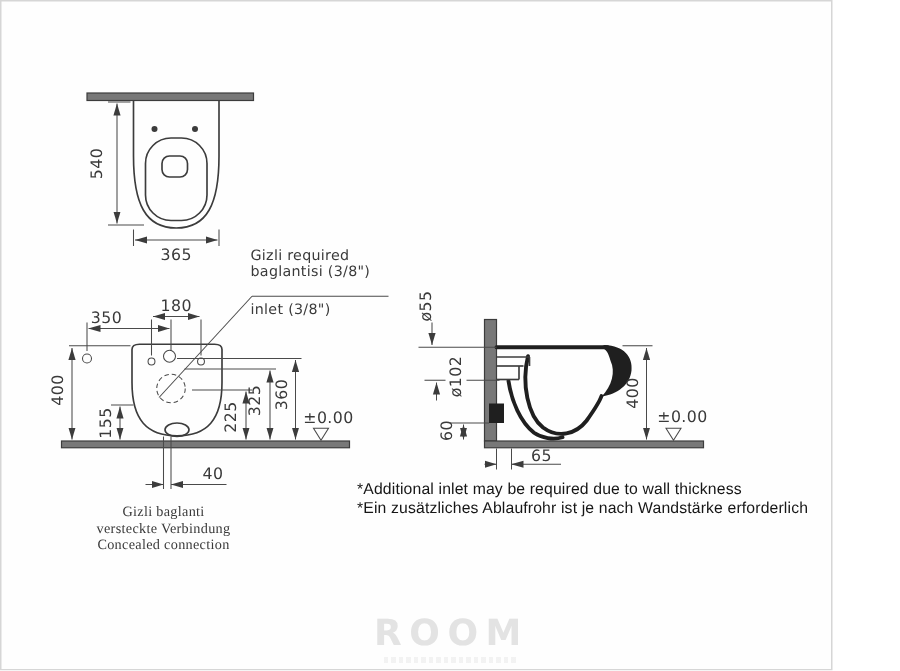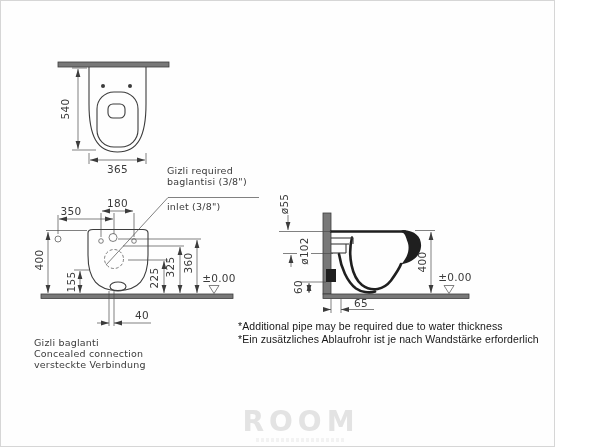--- a/index.html
+++ b/index.html
@@ -178,7 +178,7 @@
 </div>
 
 <div class="notes">
-  <span class="ln">*Additional pipe may be required due to water thickness</span>
+  <span class="ln">*Additional inlet may be required due to wall thickness</span>
   <span class="ln">*Ein zusätzliches Ablaufrohr ist je nach Wandstärke erforderlich</span>
 </div>
 

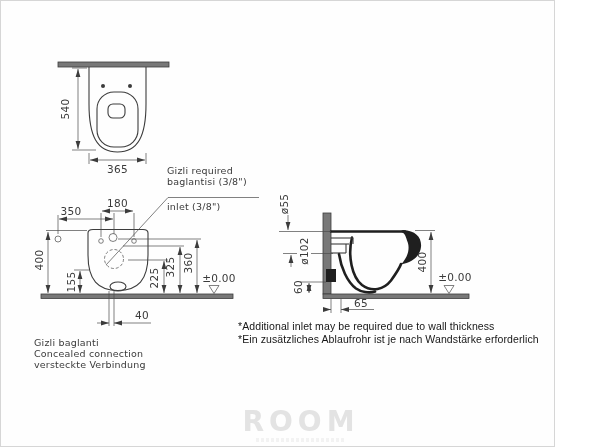--- a/index.html
+++ b/index.html
@@ -19,7 +19,7 @@
     line-height:11px;color:#3a3a3a;letter-spacing:.2px;
   }
   .label .ln{display:block;}
-  .center{text-align:left;}
+  .center{text-align:center;font-family:Liberation Serif, serif;}
   .notes{
     position:absolute;left:237px;top:319px;font-family:"Liberation Sans",sans-serif;
     font-size:10.5px;line-height:12.6px;color:#161616;letter-spacing:.1px;

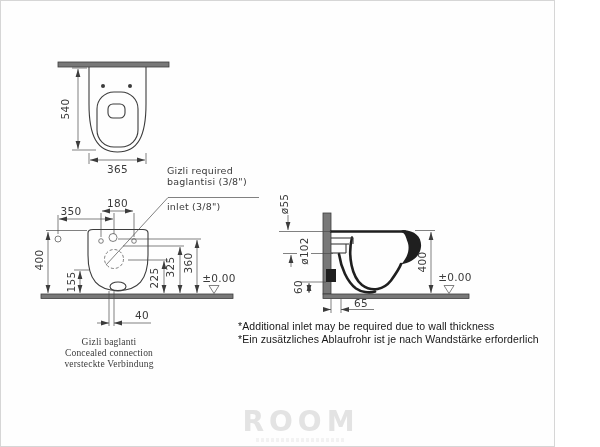--- a/index.html
+++ b/index.html
@@ -173,8 +173,8 @@
 
 <div class="label center" style="left:33px;top:336px;width:150px;">
   <span class="ln">Gizli baglanti</span>
+  <span class="ln">versteckte Verbindung</span>
   <span class="ln">Concealed connection</span>
-  <span class="ln">versteckte Verbindung</span>
 </div>
 
 <div class="notes">

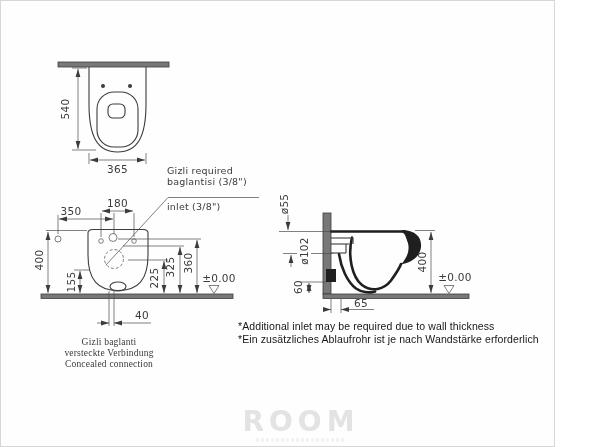--- a/index.html
+++ b/index.html
@@ -28,7 +28,7 @@
   .watermark{
     position:absolute;left:238px;top:408px;width:124px;text-align:center;
     color:#e3e3e3;font-family:"DejaVu Sans",sans-serif;font-weight:800;
-    font-size:28px;letter-spacing:5px;line-height:26px;user-select:none;
+    font-size:24px;letter-spacing:5px;line-height:26px;user-select:none;
   }
   .tagline{
     margin:3px auto 0;width:90px;height:4px;opacity:.55;

